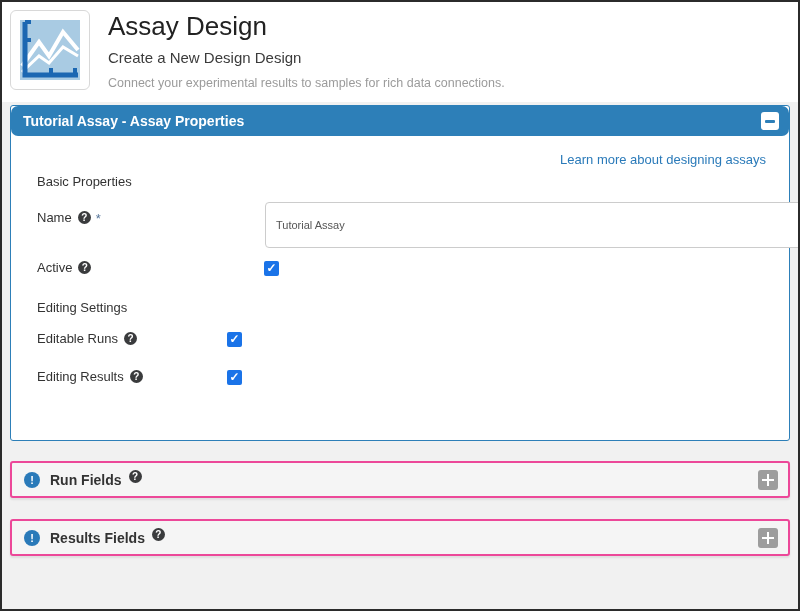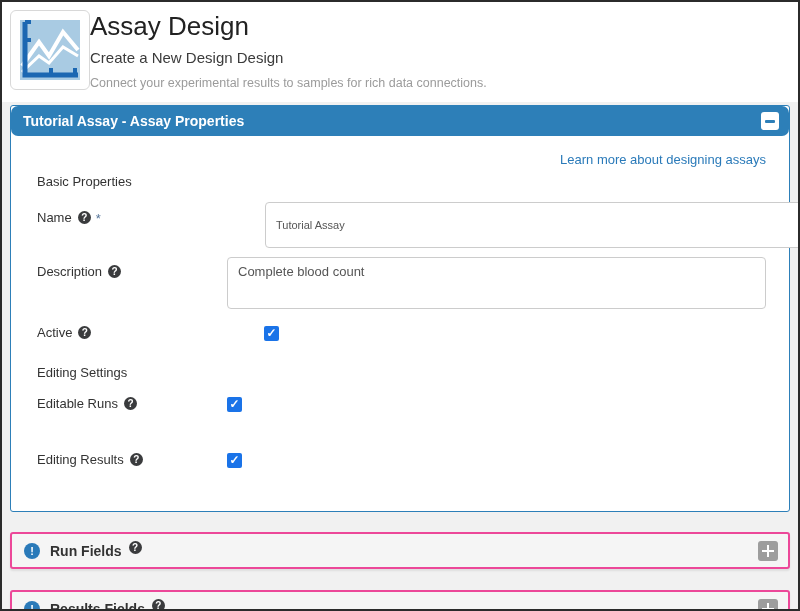--- a/index.html
+++ b/index.html
@@ -21,7 +21,7 @@
     display:flex; align-items:center; justify-content:center;
     flex:0 0 auto;
   }
-  .header-text { padding-top:2px; }
+  .header-text { margin-left:18px; padding-top:2px; }
   .page-title { font-size:26px; font-weight:400; color:#222; margin:0 0 8px; line-height:1.1; }
   .page-subtitle { font-size:15px; color:#3b3b3b; margin:0 0 10px; }
   .page-desc { font-size:12.5px; color:#9b9b9b; margin:0; }

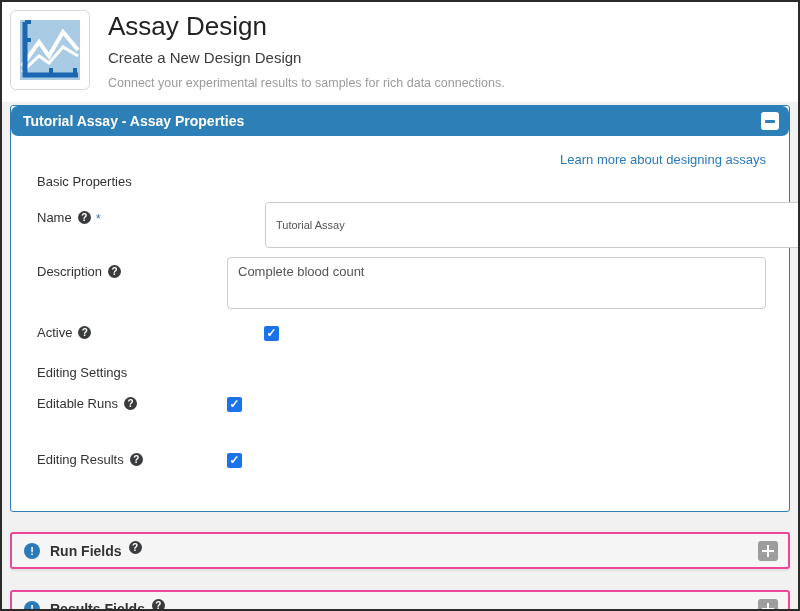--- a/index.html
+++ b/index.html
@@ -166,15 +166,6 @@
       </div>
     </div>
 
-    <div class="form-row">
-      <div class="form-label">
-        <span class="lbl">Description</span>
-        <span class="help-icon"></span>
-      </div>
-      <div class="form-field">
-        <textarea class="textarea-input" style="">Complete blood count</textarea>
-      </div>
-    </div>
 
     <div class="form-row checkbox-row row-active">
       <div class="form-label">

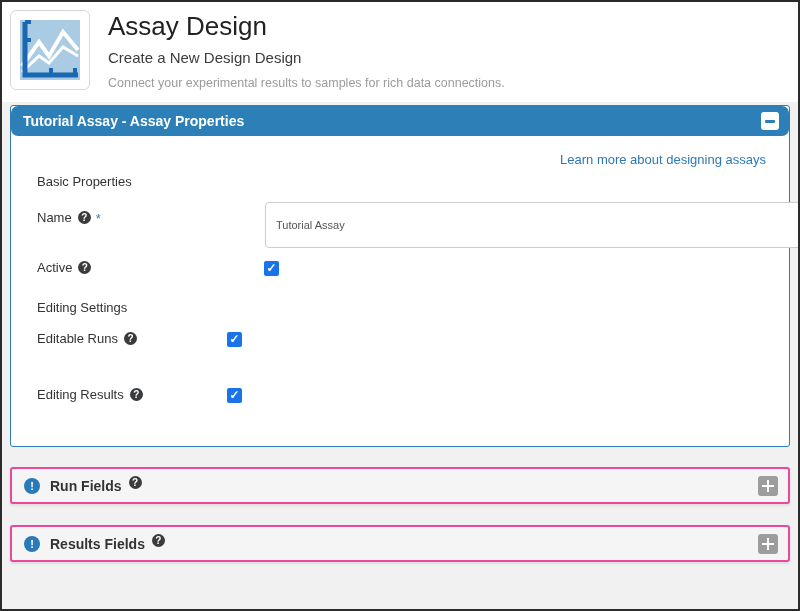--- a/index.html
+++ b/index.html
@@ -92,7 +92,7 @@
   }
   .row-active { margin-top:12px; margin-bottom:18px;gap:37px; }
   .heading-editing { margin-top:20px; margin-bottom:16px; }
-  .row-runs { margin-bottom:36px; }
+  .row-runs { margin-bottom:18px; }
 
   
   .collapsible {

